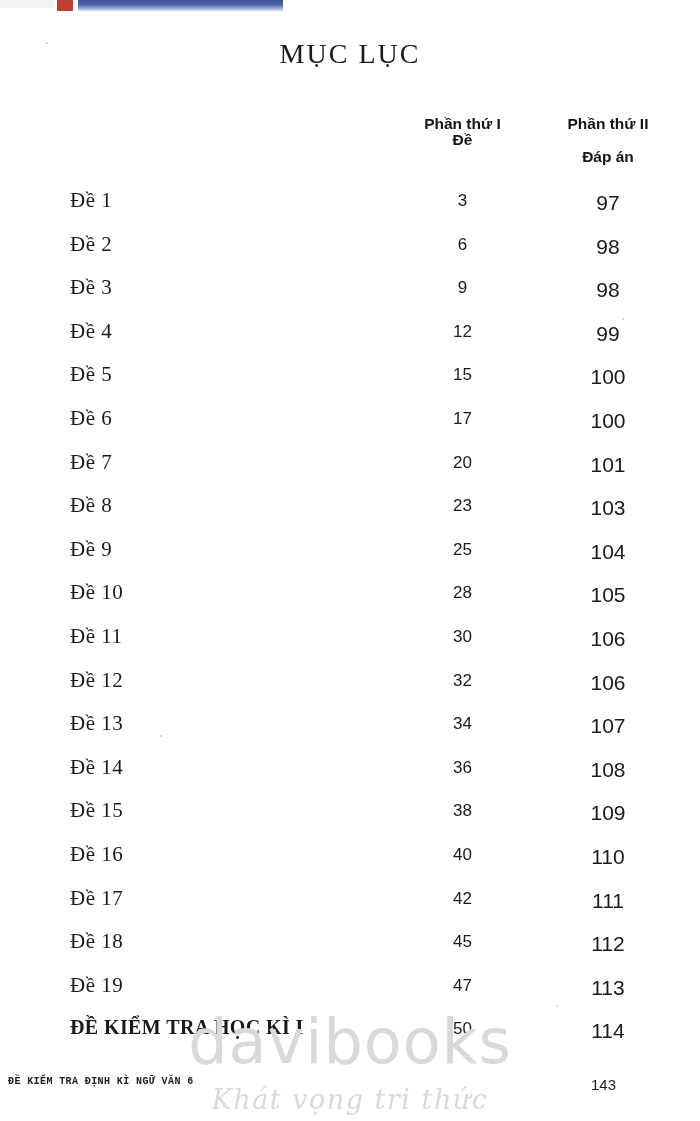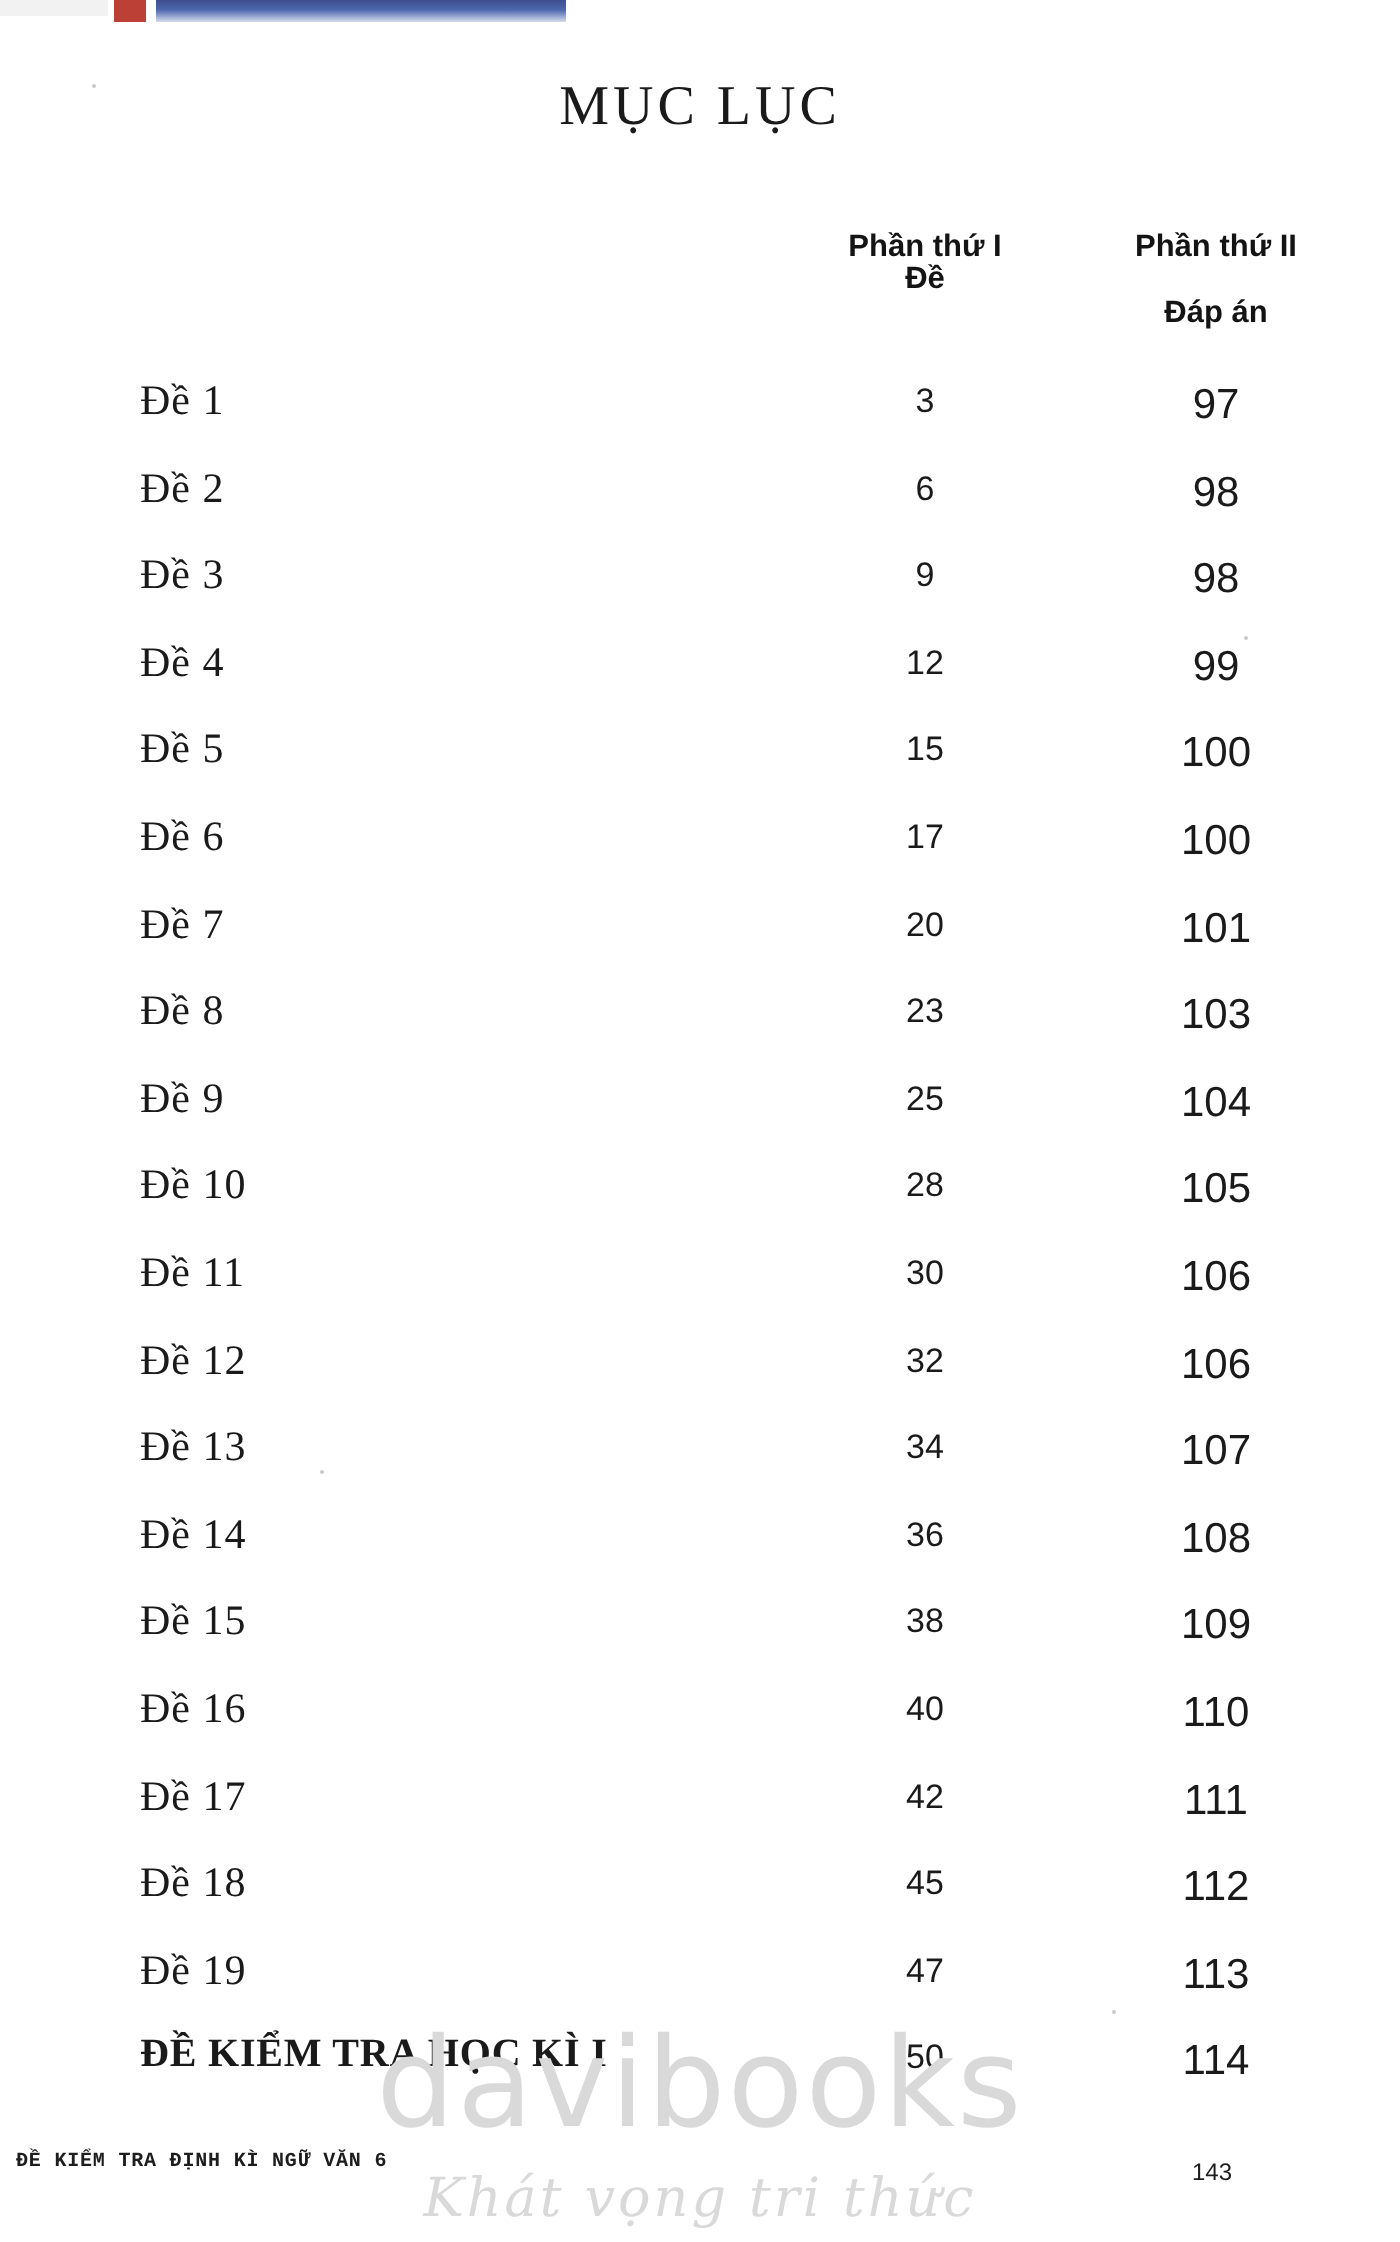--- a/index.html
+++ b/index.html
@@ -145,7 +145,7 @@
     position: absolute;
     right: 84px;
     bottom: 28px;
-    font-size: 12px;
+    font-size: 15px;
     font-family: "Liberation Sans", sans-serif;
     color: #1d1d1d;
     margin-left: 41px;

